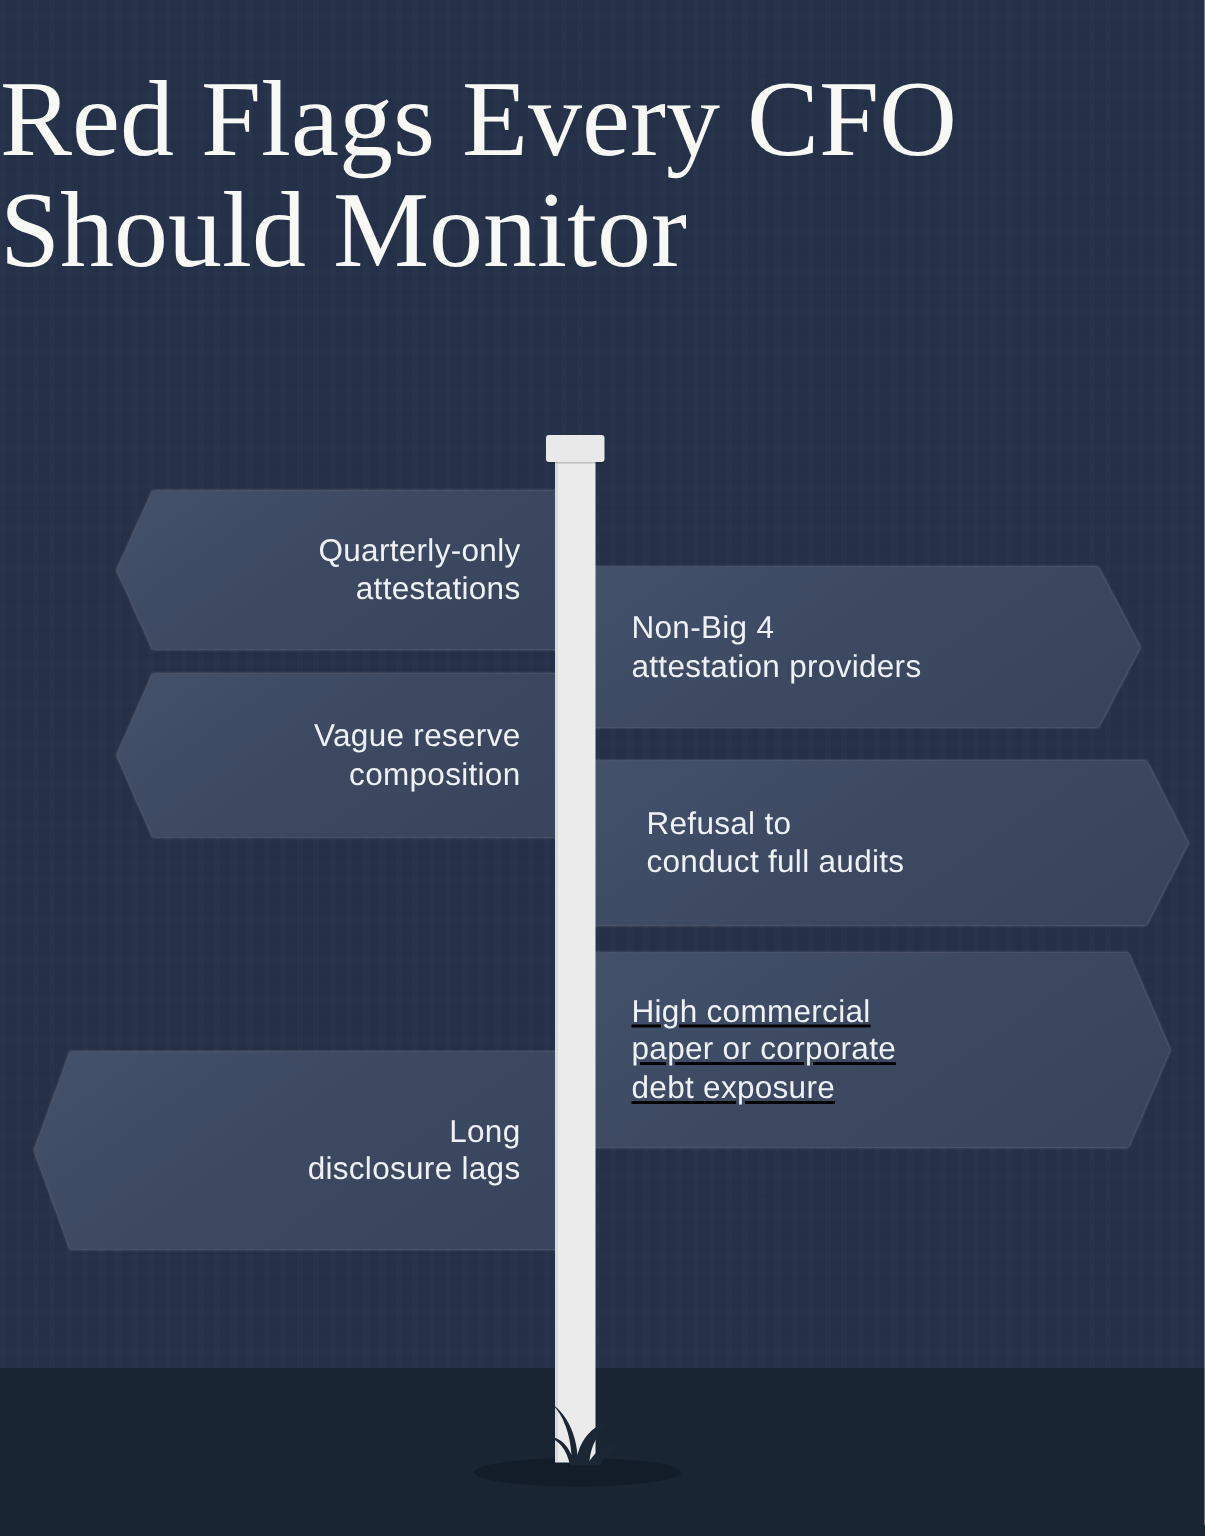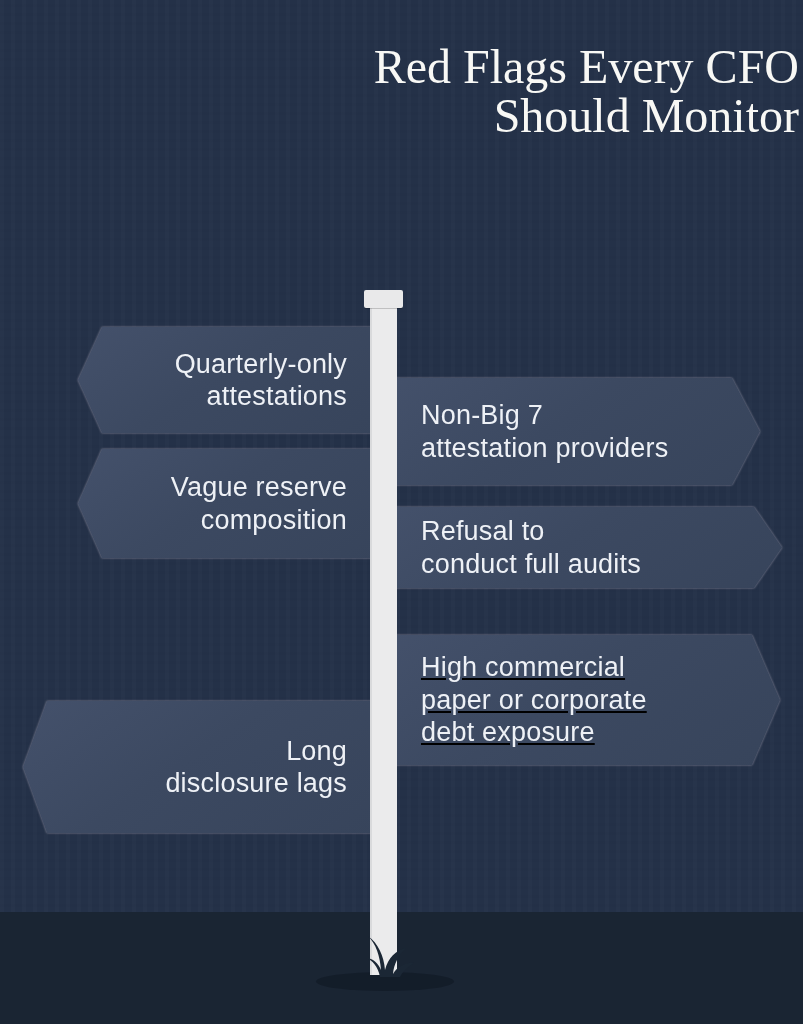--- a/index.html
+++ b/index.html
@@ -40,9 +40,9 @@
     margin: 0;
     font-family: "Liberation Serif", serif;
     font-weight: 400;
-    font-size: 48px;
+    font-size: 72px;
     line-height: 1.03;
-    text-align: right;
+    text-align: left;
     color: #f8f8f5;
     white-space: pre-line;
     z-index: 6;

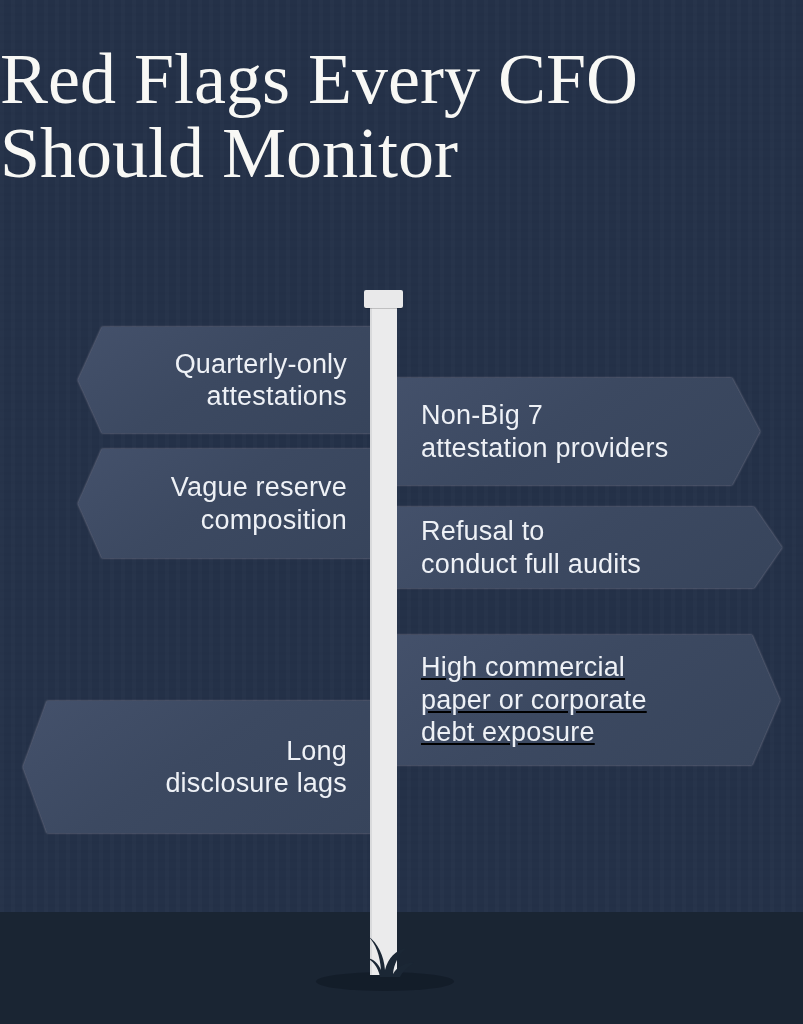--- a/index.html
+++ b/index.html
@@ -63,7 +63,7 @@
   .sign-label {
     width: 100%;
     color: #eef1f6;
-    font-size: 27px;
+    font-size: 21px;
     line-height: 1.2;
     white-space: pre-line;
     letter-spacing: 0.2px;

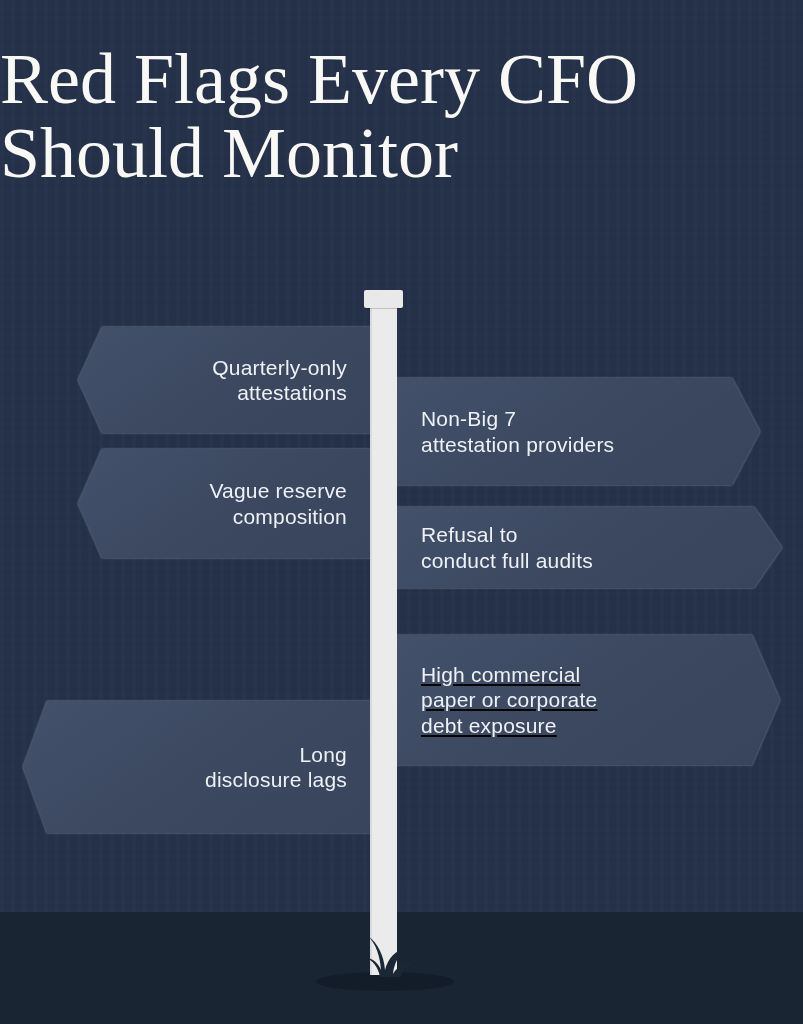--- a/index.html
+++ b/index.html
@@ -122,7 +122,7 @@
 
   <div class="sign-wrap" style="left:385px; top:378px; width:375px; height:107px;">
     <div class="sign sign--right">
-      <div class="sign-label">Non-Big 7
+      <div class="sign-label">Non-Big 4
 attestation providers</div>
     </div>
   </div>

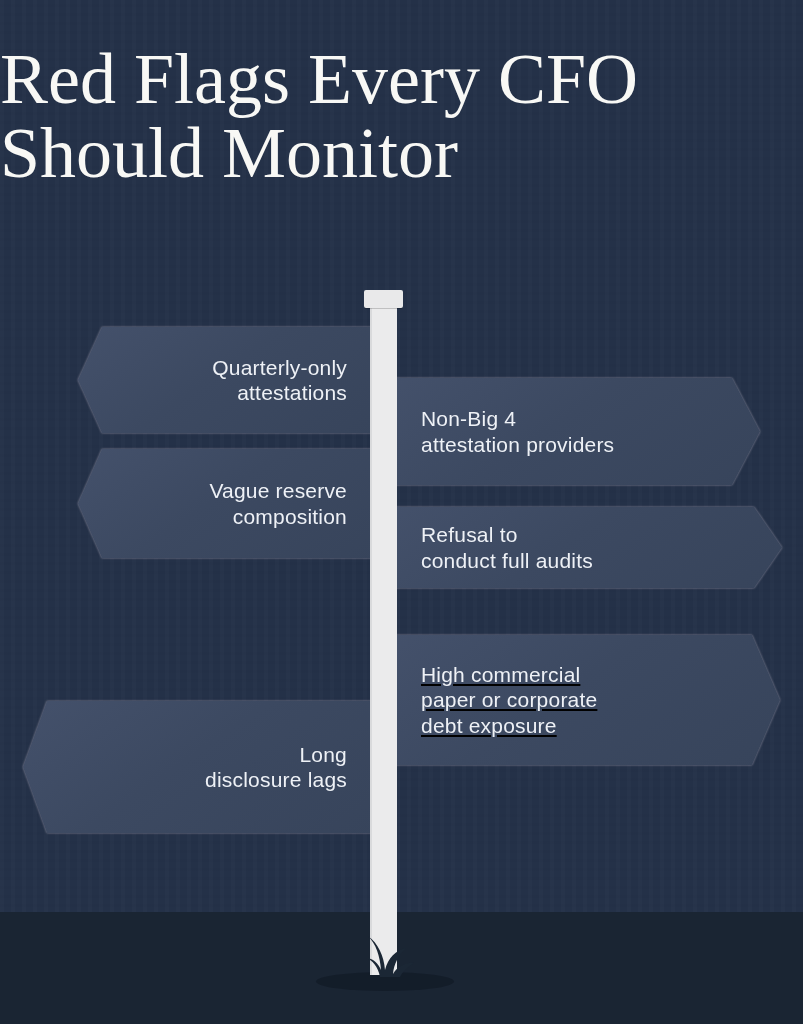--- a/index.html
+++ b/index.html
@@ -127,7 +127,7 @@
     </div>
   </div>
 
-  <div class="sign-wrap" style="left:385px; top:507px; width:397px; height:81px;">
+  <div class="sign-wrap" style="left:395px; top:507px; width:397px; height:110px;">
     <div class="sign sign--right">
       <div class="sign-label">Refusal to
 conduct full audits</div>

